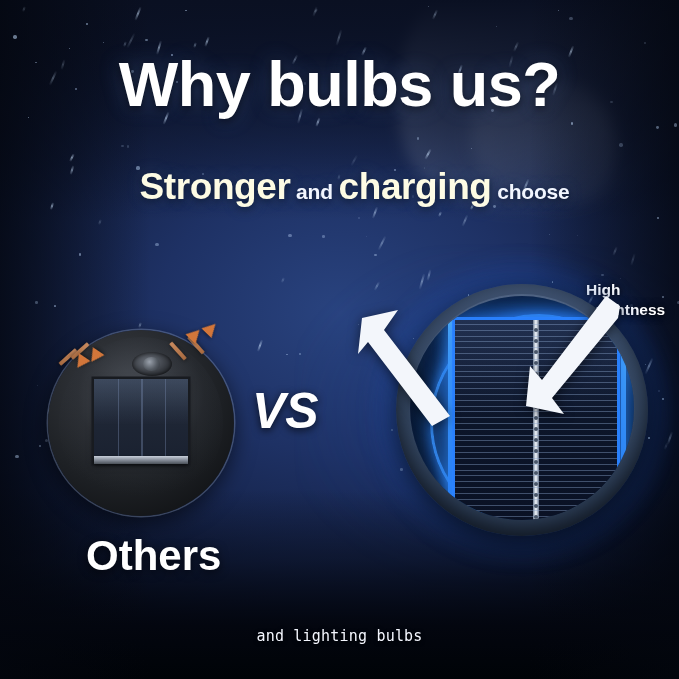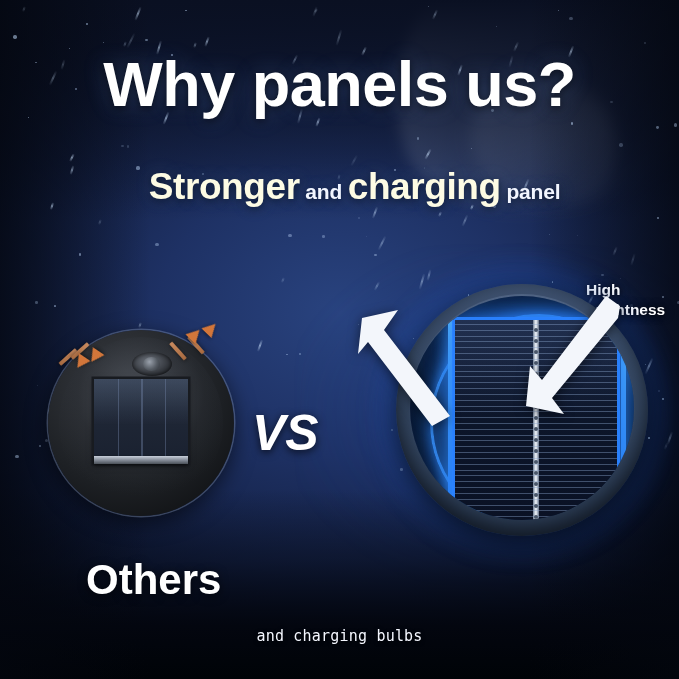--- a/index.html
+++ b/index.html
@@ -526,7 +526,7 @@
       <div class="particle" style="width: 1.54011px; height: 1.54011px; left: 411.119px; top: 448.867px; opacity: 0.32; background: rgba(200, 228, 255, 0.85);"></div>
     </div>
 
-  <div class="title">Why panels us?</div>
+  <div class="title">Why bulbs us?</div>
 
   <div class="sub1">
     <span class="big">Stronger</span><span class="small">&nbsp;</span><span class="small">and</span><span class="small">&nbsp;</span><span class="big">charging</span><span class="small">&nbsp;</span><span class="small">panel</span>

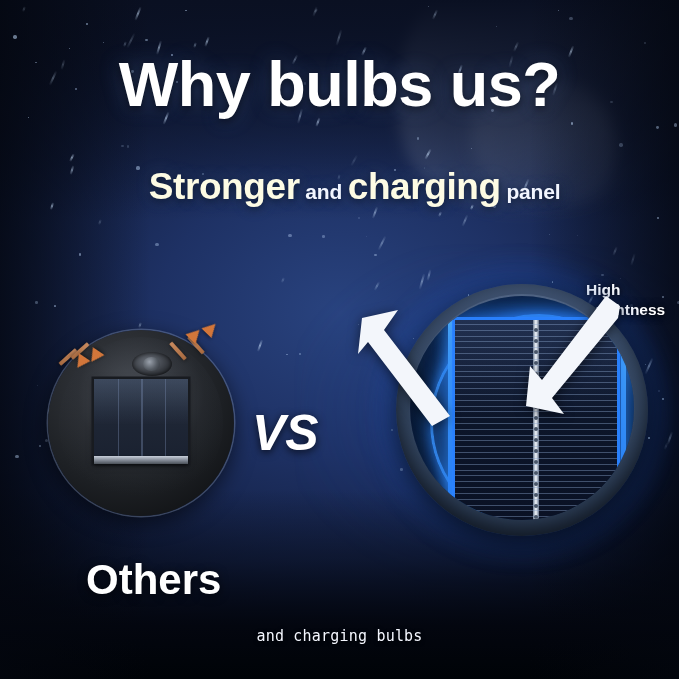--- a/index.html
+++ b/index.html
@@ -529,7 +529,7 @@
   <div class="title">Why bulbs us?</div>
 
   <div class="sub1">
-    <span class="big">Stronger</span><span class="small">&nbsp;</span><span class="small">and</span><span class="small">&nbsp;</span><span class="big">charging</span><span class="small">&nbsp;</span><span class="small">panel</span>
+    <span class="big">Stronger</span><span class="small">&nbsp;</span><span class="small">and</span><span class="small">&nbsp;</span><span class="big">charging</span><span class="small">&nbsp;</span><span class="small">choose</span>
   </div>
 
   <div class="callout" id="callout-right">

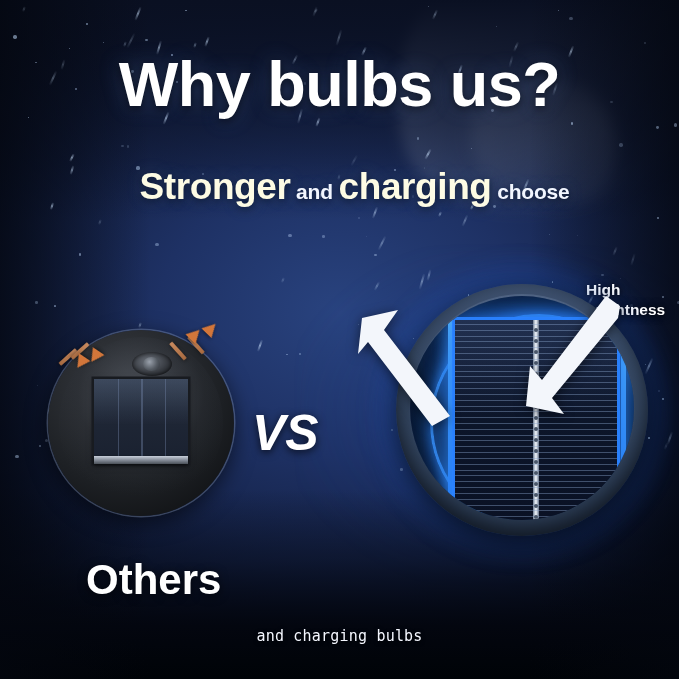--- a/index.html
+++ b/index.html
@@ -131,7 +131,7 @@
 
   .vs {
     position: absolute;
-    left: 252px; top: 404px;
+    left: 252px; top: 382px;
     font-size: 50px;
     font-weight: bold;
     font-style: italic;

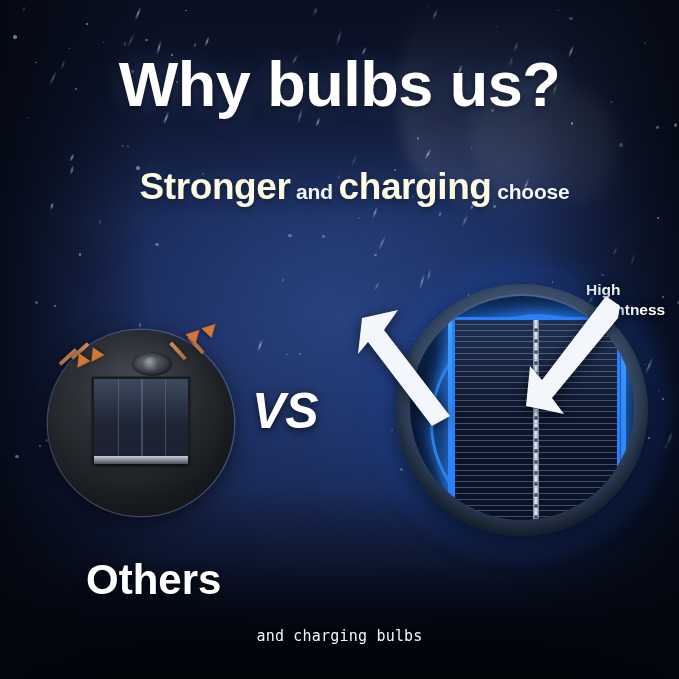--- a/index.html
+++ b/index.html
@@ -148,7 +148,7 @@
     text-shadow: 0 2px 10px rgba(0,0,0,0.7);
     white-space: nowrap;
   }
-  #label-others { left: 86px; top: 556px; }
+  #label-others { left: 86px; top: 532px; }
   #label-ours   { left: 452px; top: 561px; }
 
   .caption {

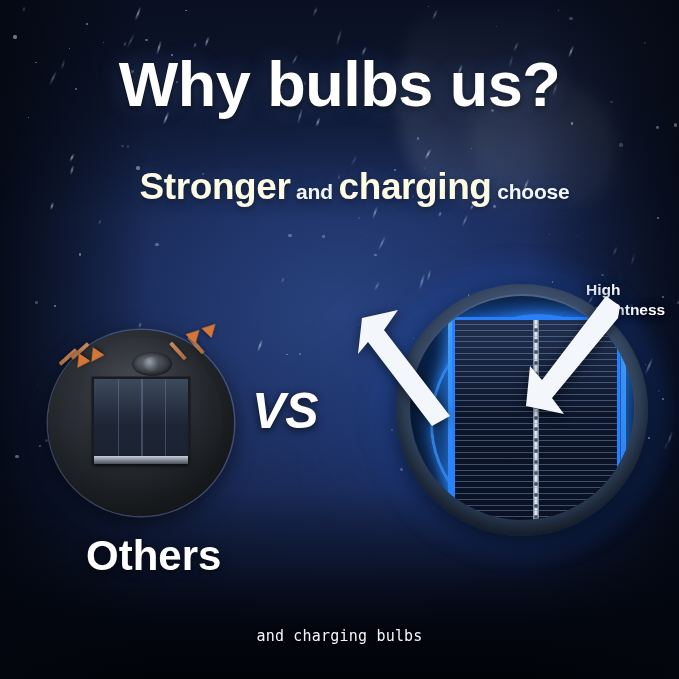--- a/index.html
+++ b/index.html
@@ -638,7 +638,7 @@
   <div class="brandlabel" id="label-others">Others</div>
 
   <div class="caption">
-    <span class="line2">and charging bulbs</span>
+    <span class="line2">and lighting bulbs</span>
   </div>
 
 </div>

